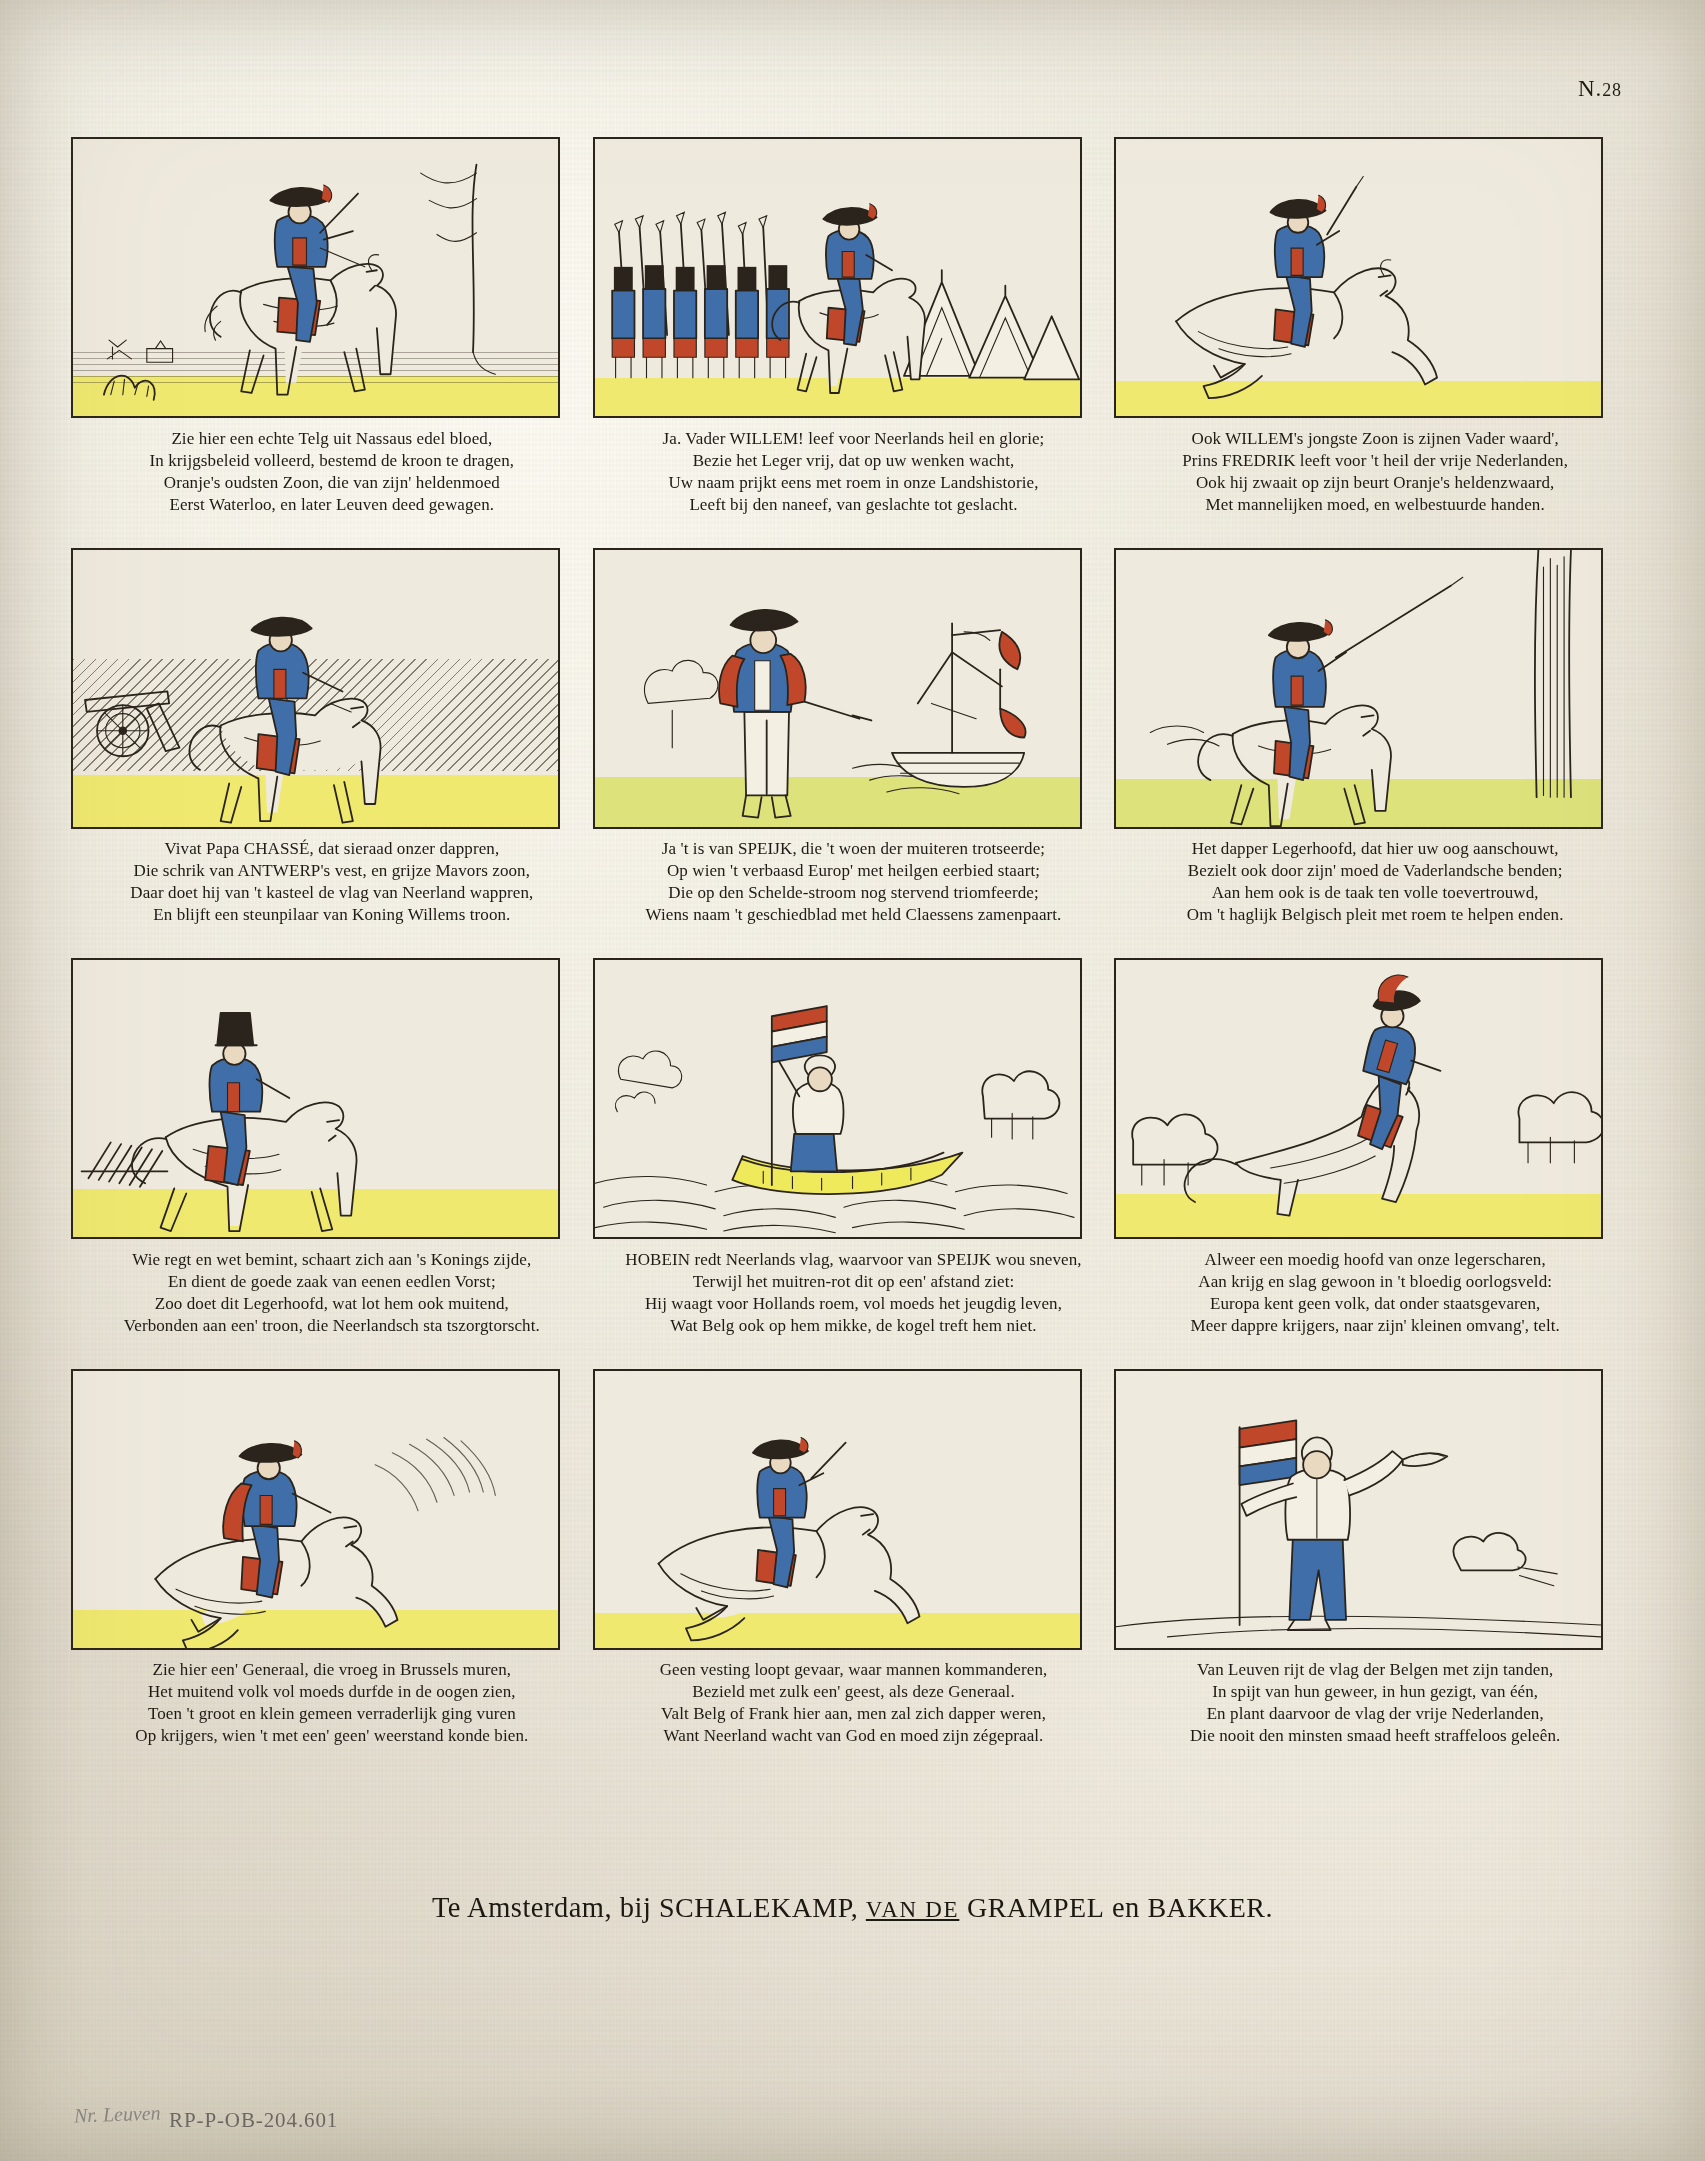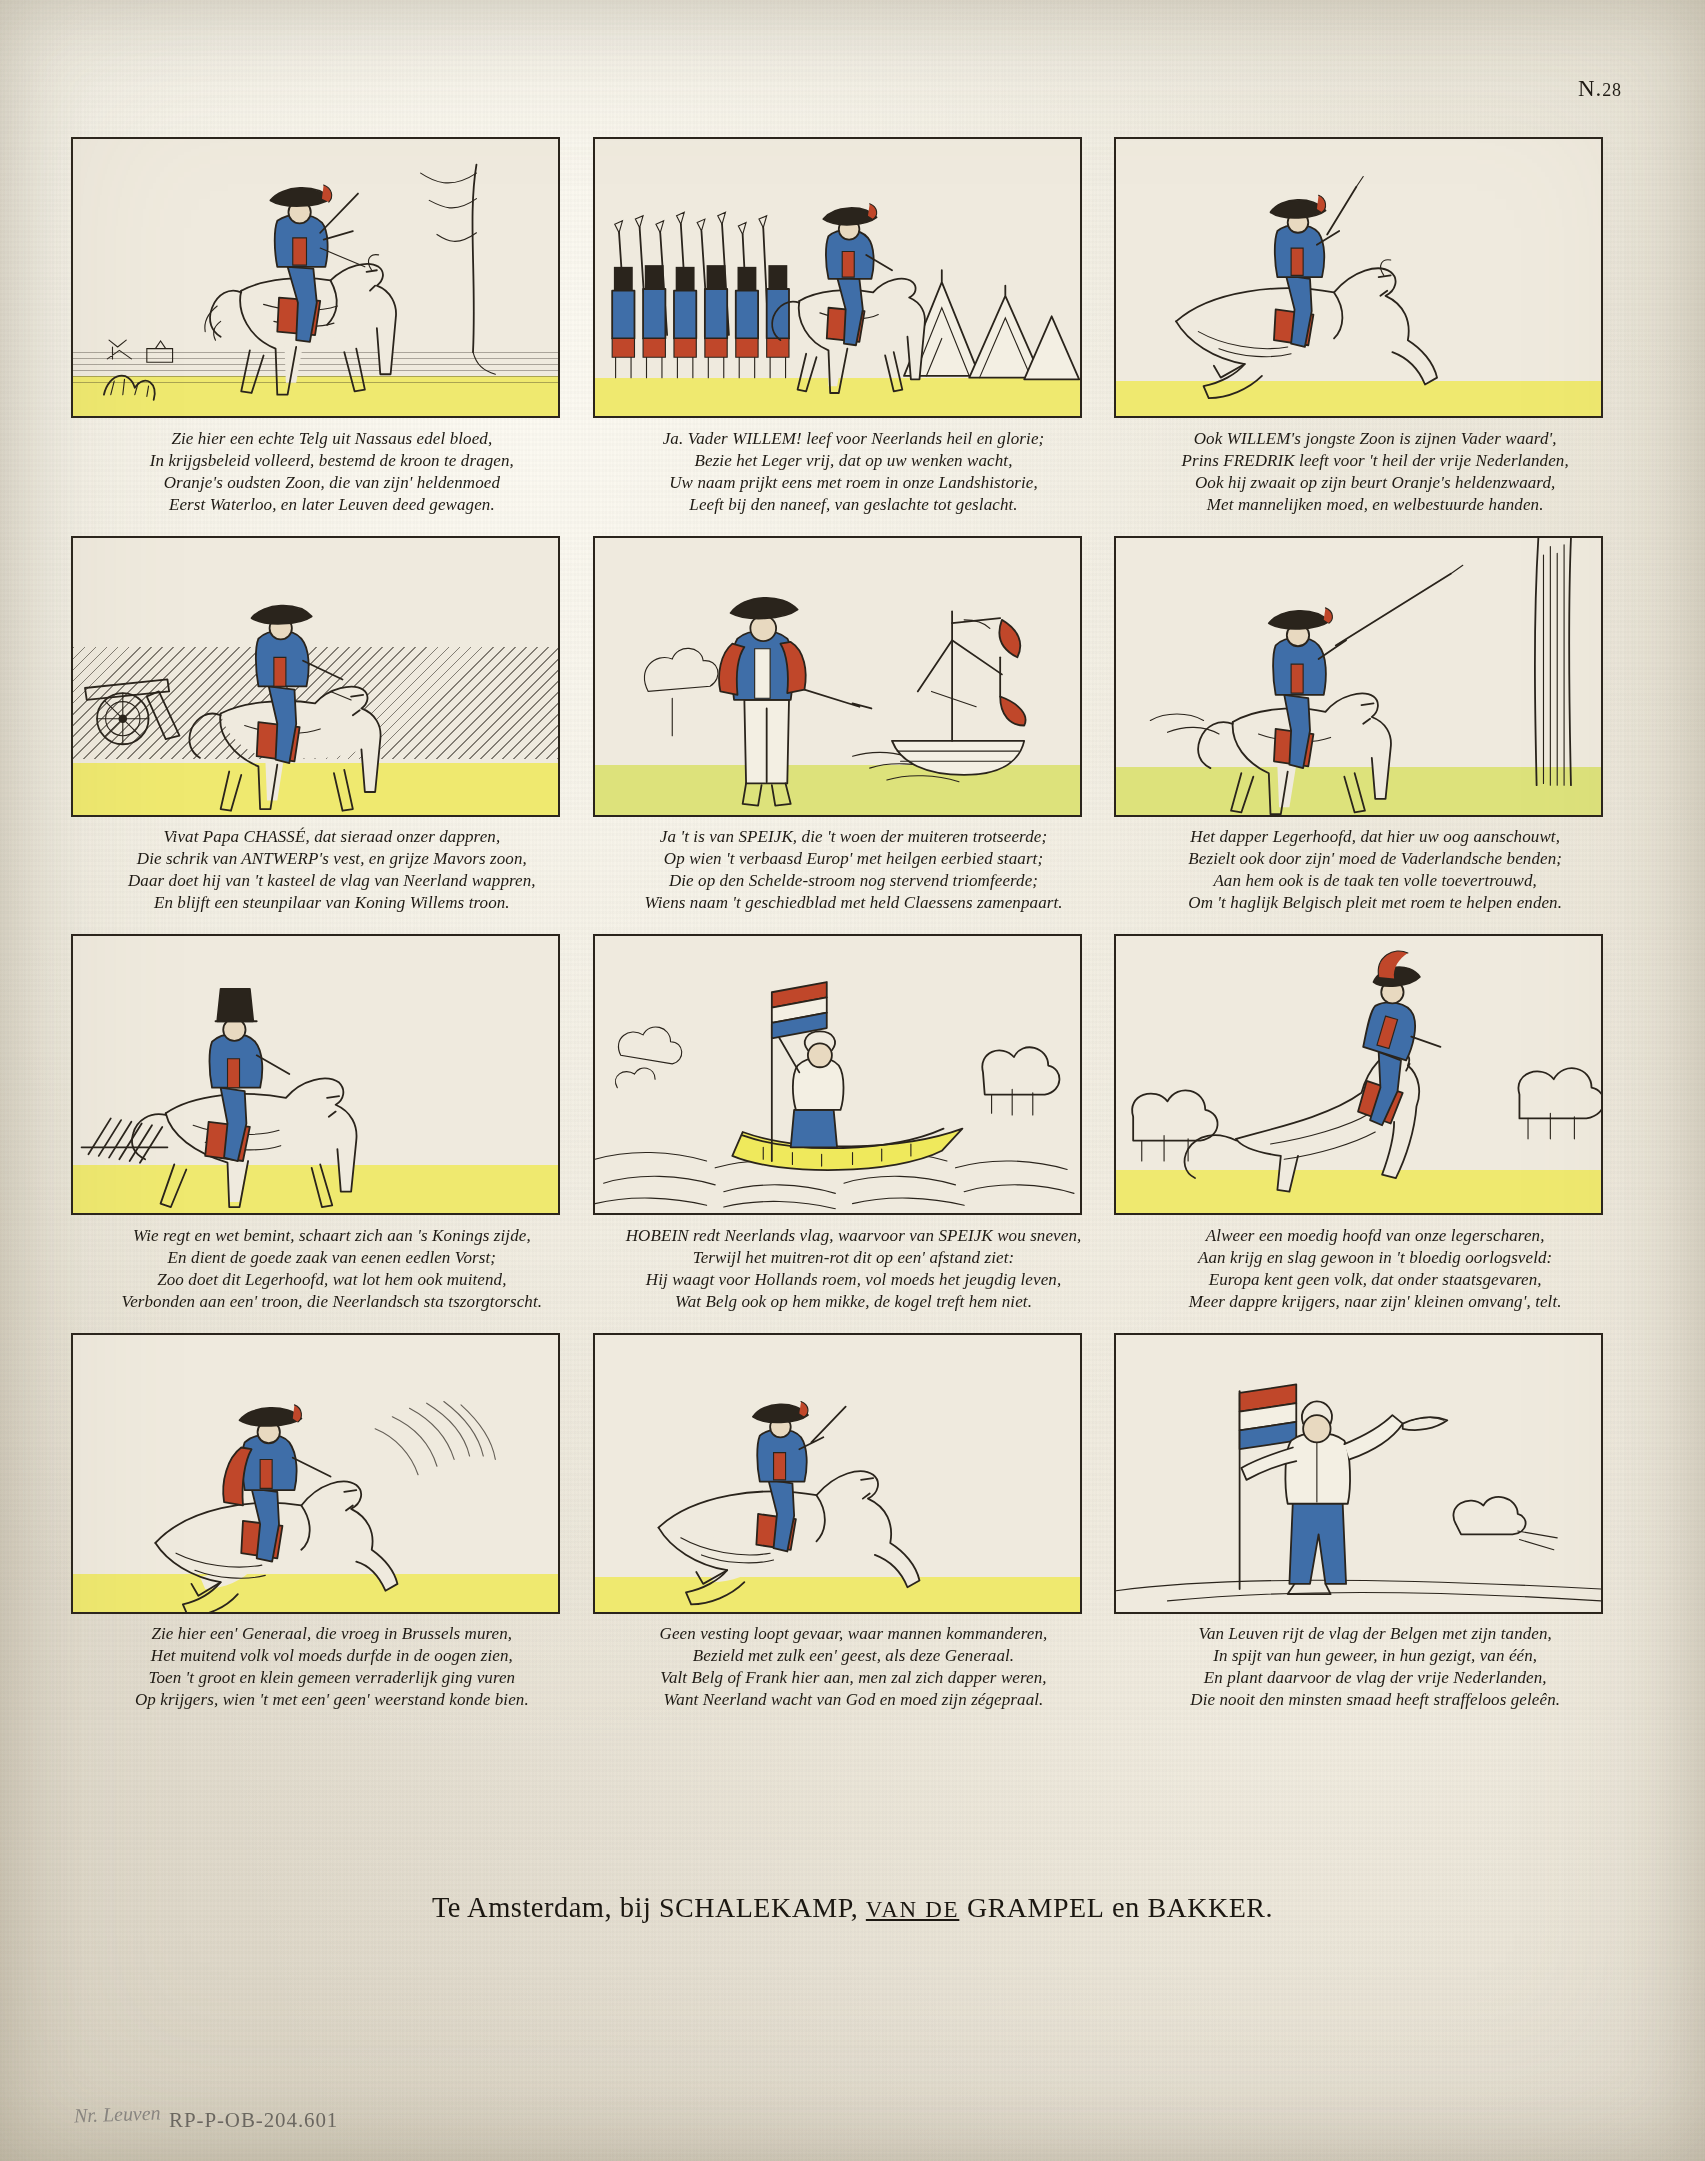--- a/index.html
+++ b/index.html
@@ -58,7 +58,7 @@
     width: 1565px;
   }
   .row { display: flex; justify-content: space-between; }
-  .cell { width: 569px; font-style: italic; }
+  .cell { width: 569px; }
   .row.r2 { margin-top: 11px; }
 
   .frame {

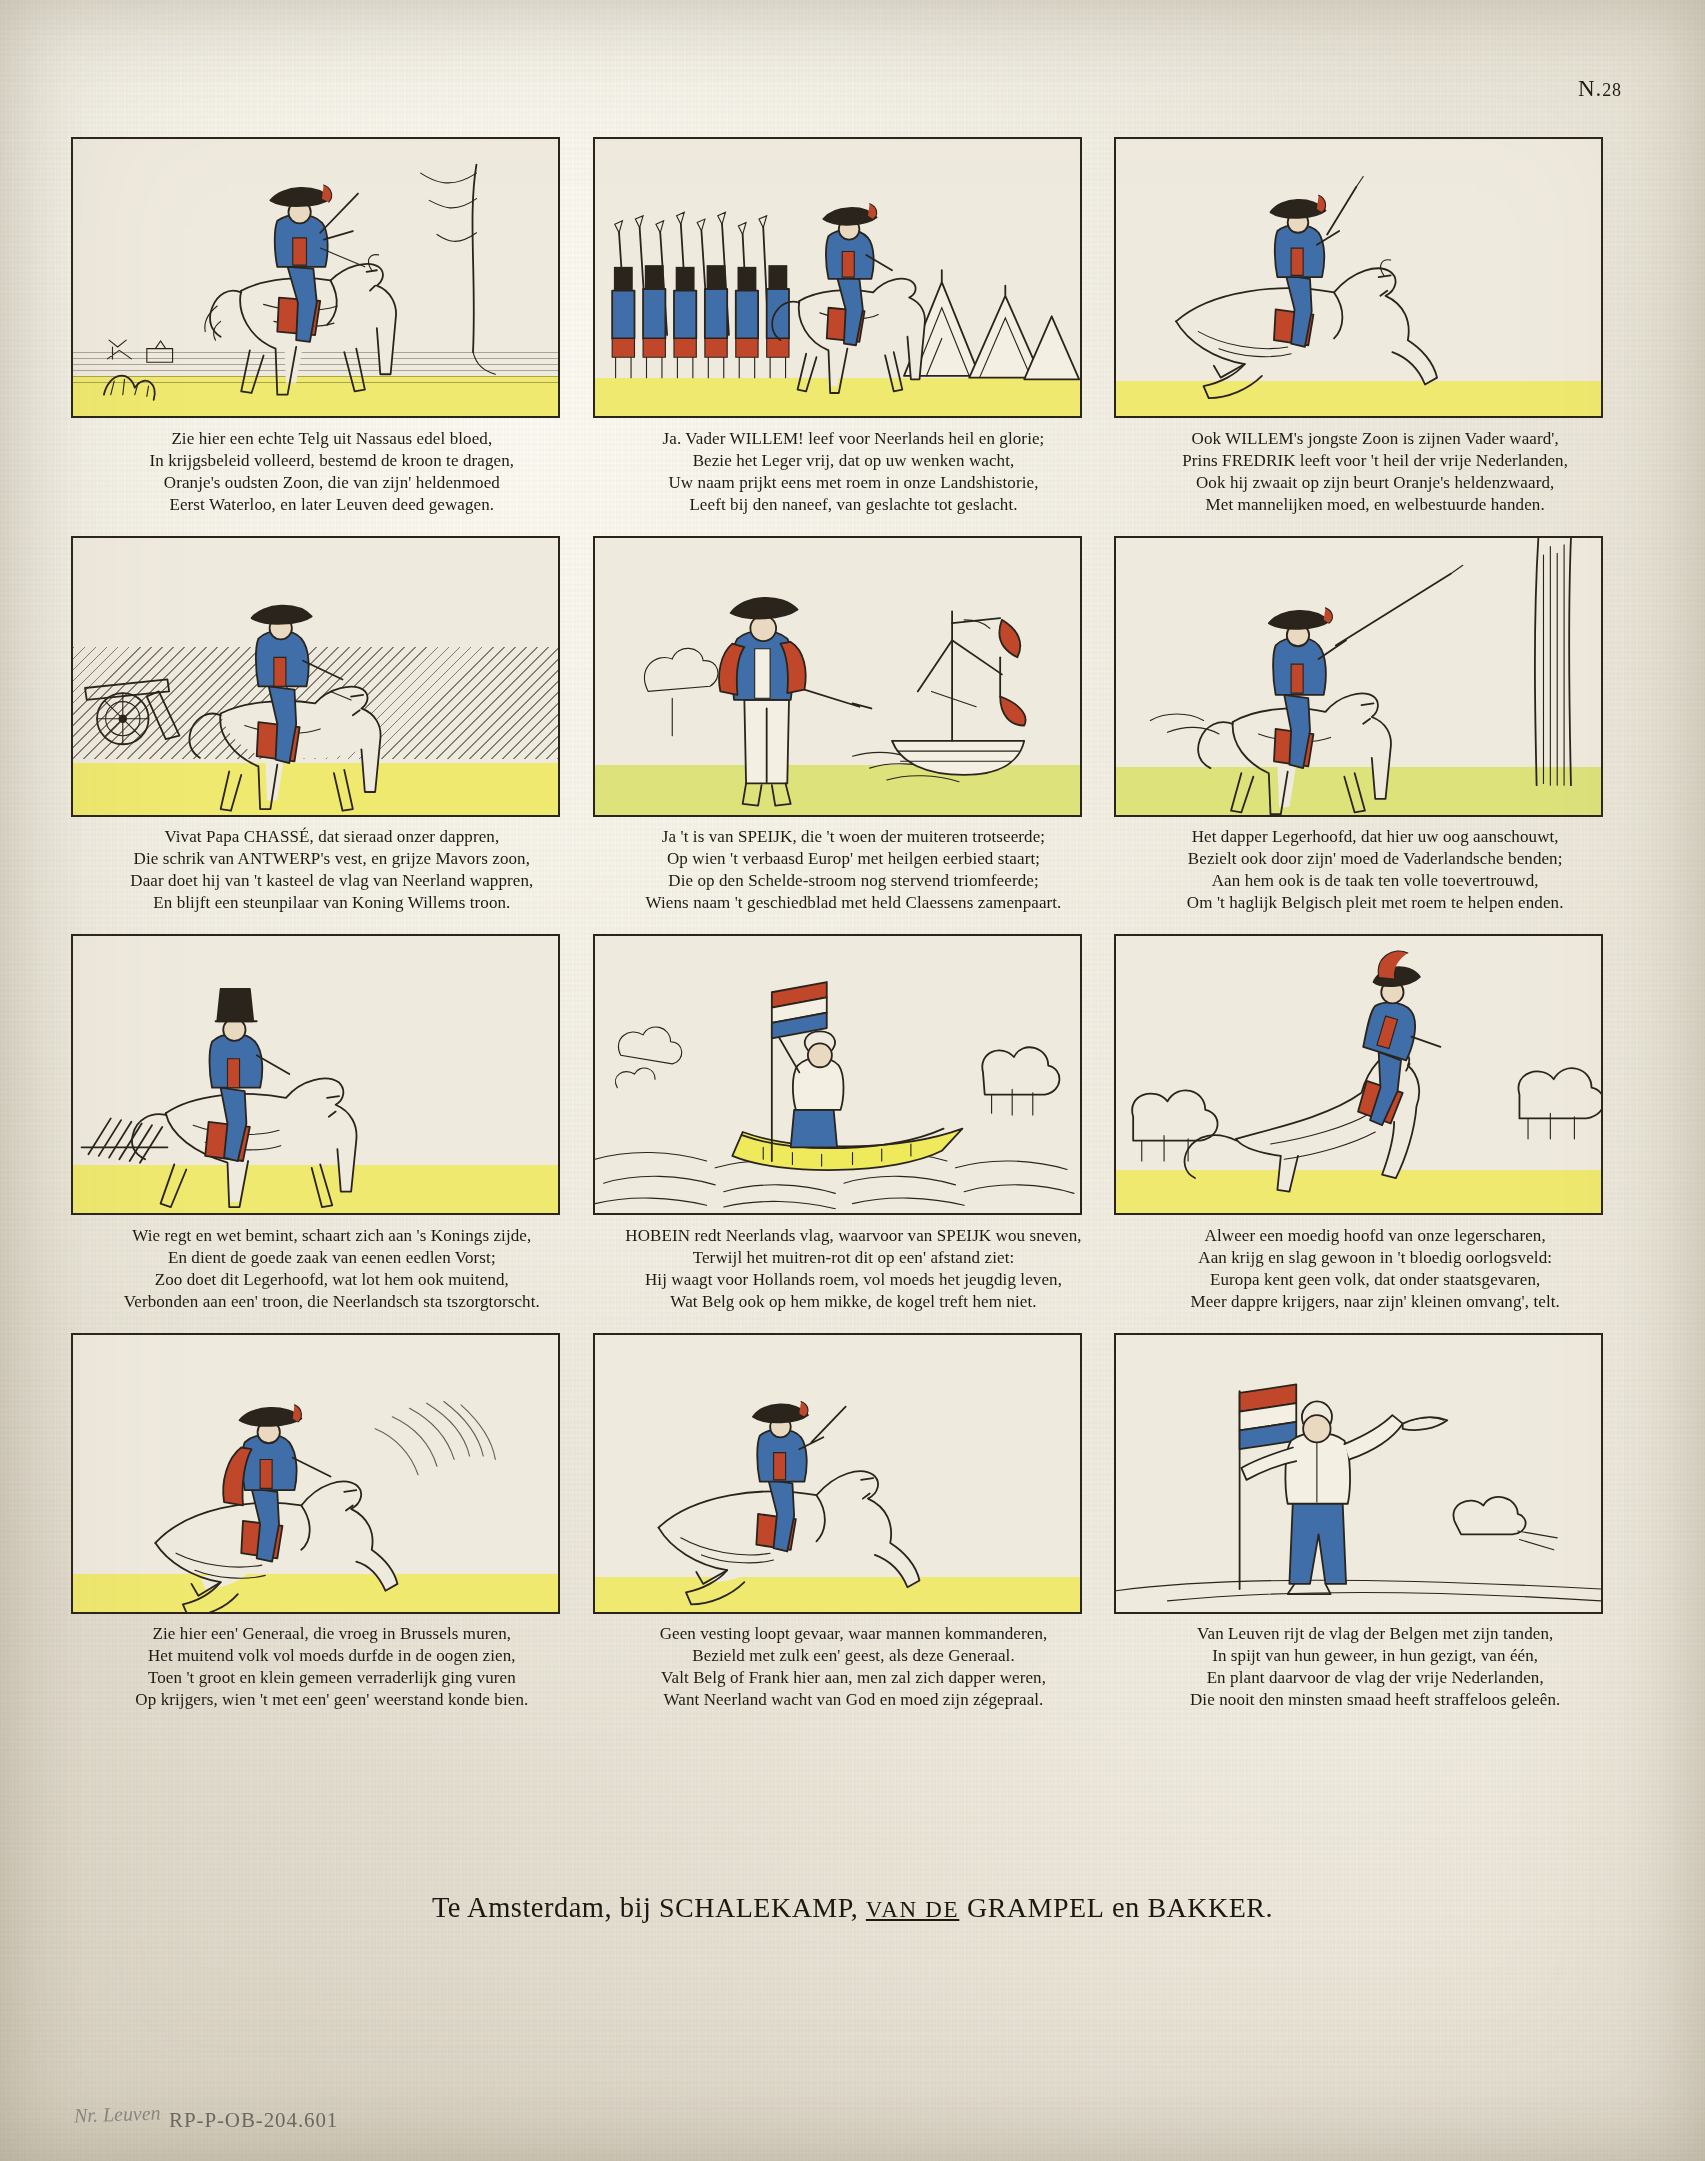--- a/index.html
+++ b/index.html
@@ -59,7 +59,7 @@
   }
   .row { display: flex; justify-content: space-between; }
   .cell { width: 569px; }
-  .row.r2 { margin-top: 11px; }
+  .row.r2 { margin-top: 23px; }
 
   .frame {
     position: relative;

